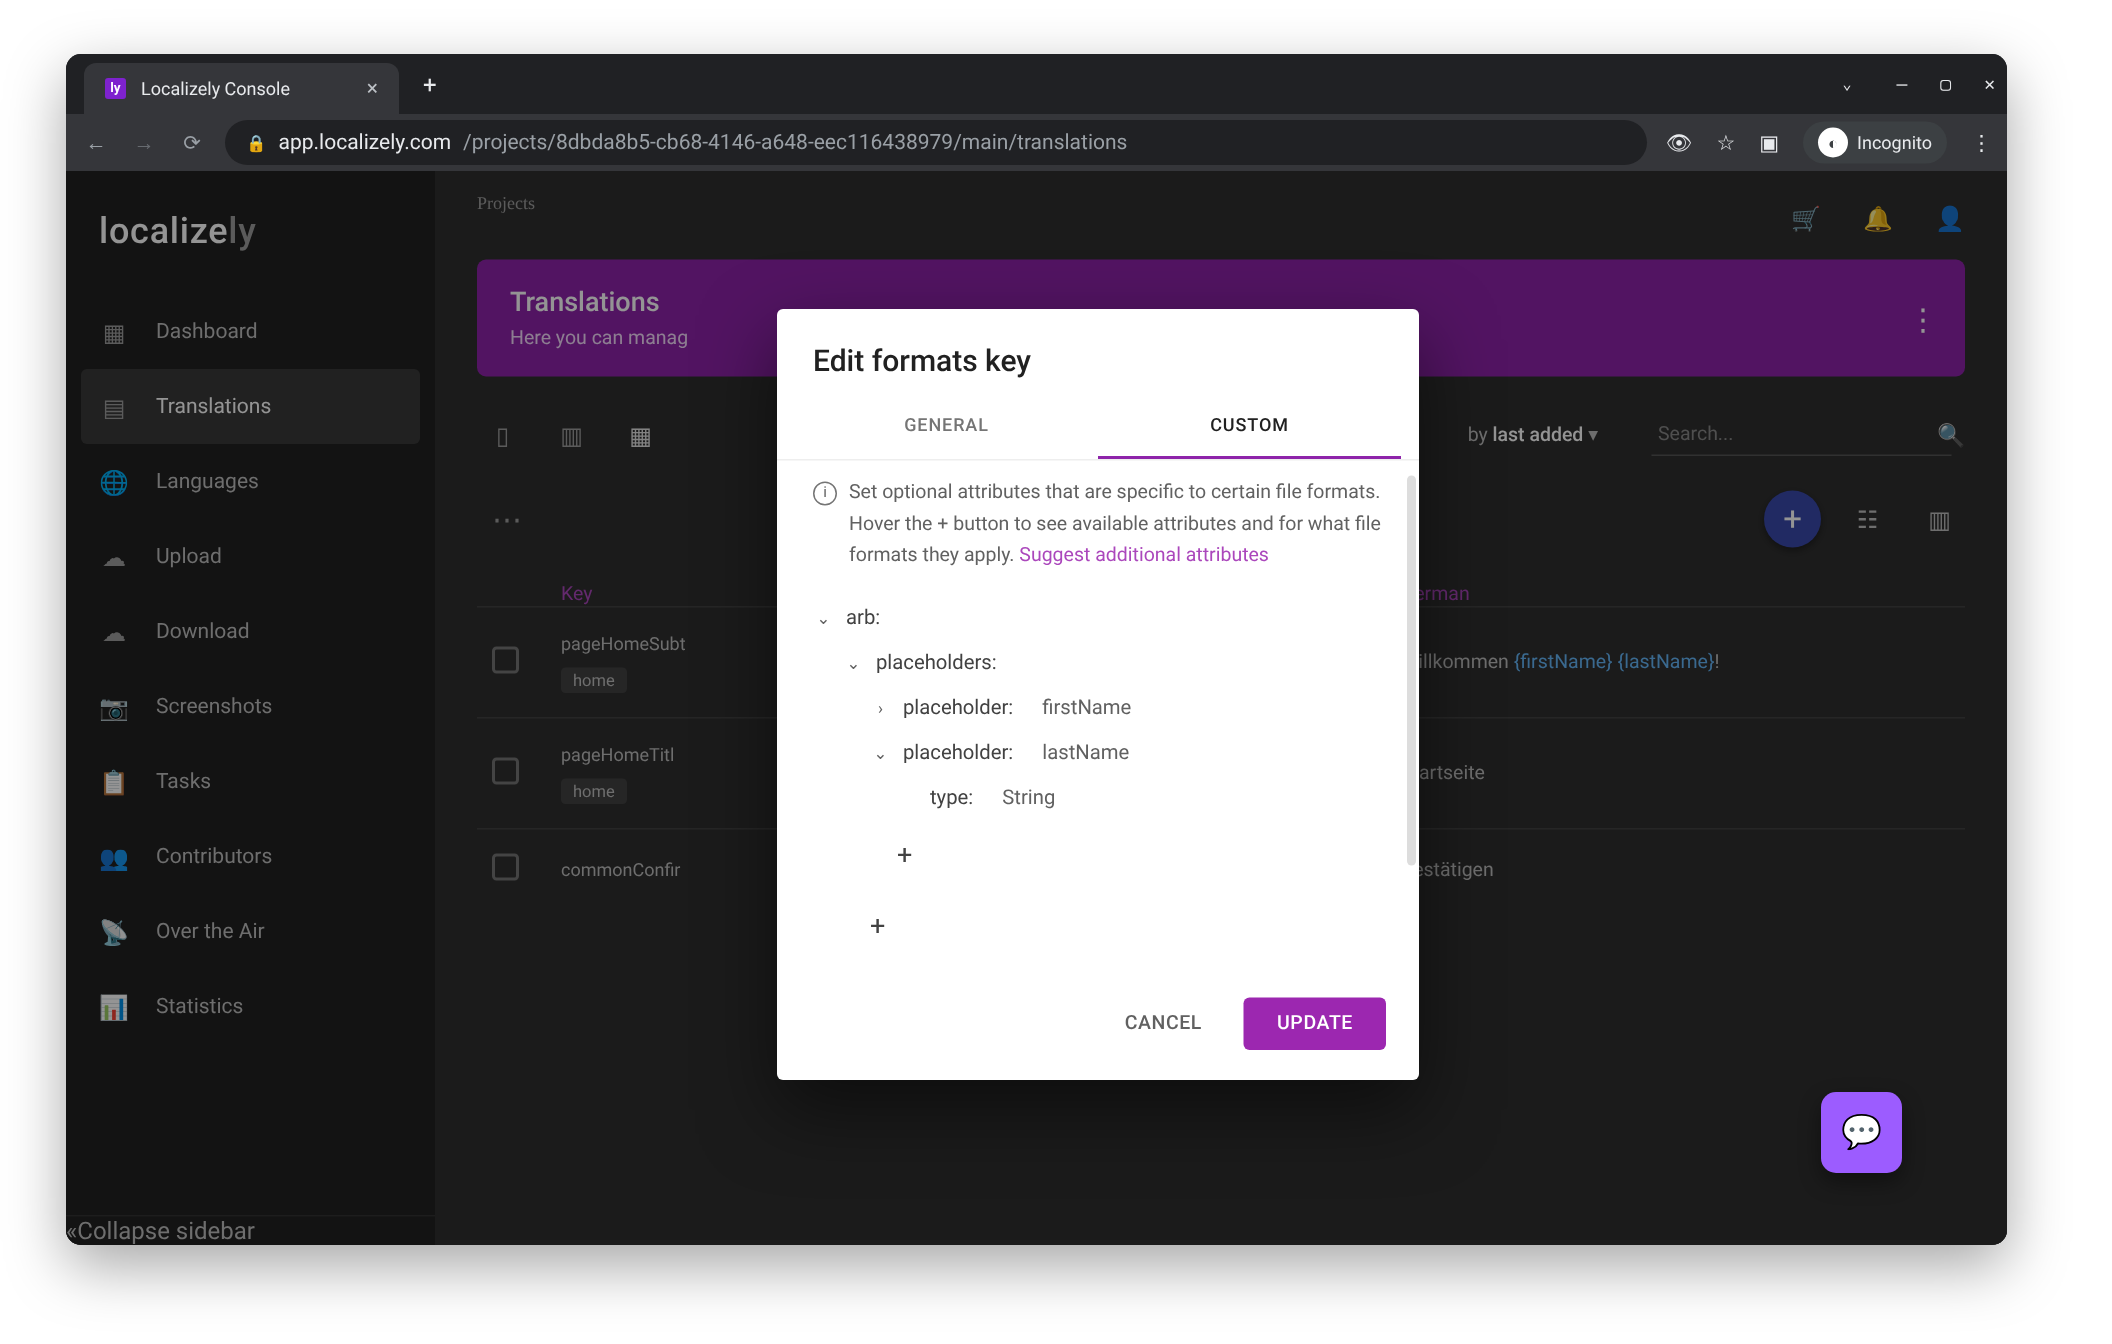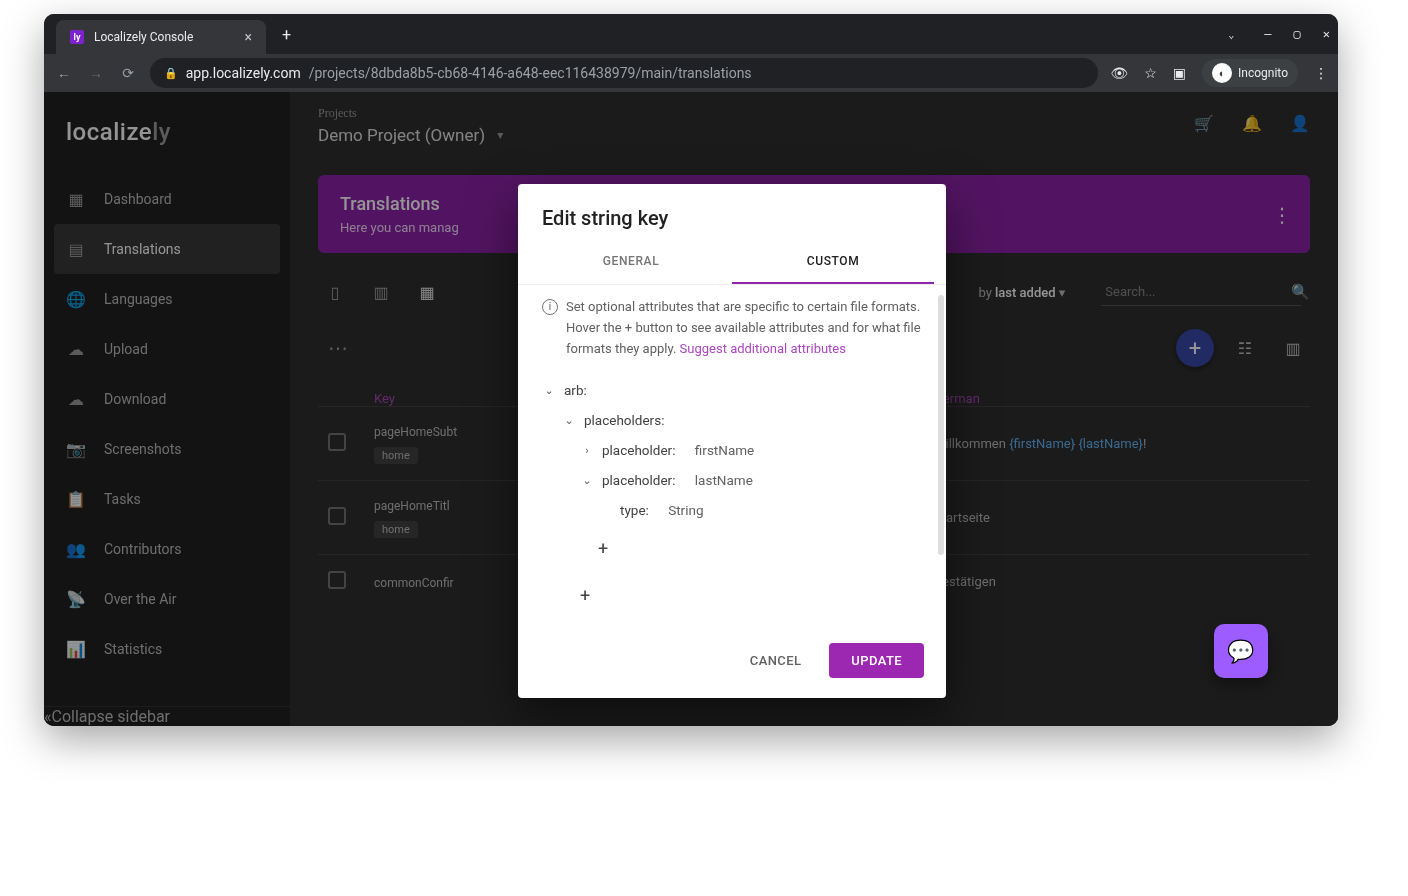--- a/index.html
+++ b/index.html
@@ -4,7 +4,7 @@
 <style>
 * { margin:0; padding:0; box-sizing:border-box; font-family:-apple-system,BlinkMacSystemFont,"Segoe UI",Roboto,sans-serif; }
 body { background:#fff; width:1408px; height:896px; position:relative; overflow:hidden; }
-.window { position:absolute; left:44px; top:14px; width:1294px; height:712px; background:#202124; border-radius:10px; overflow:hidden; box-shadow:0 14px 40px rgba(0,0,0,.35); }
+.window { position:absolute; left:44px; top:36px; width:1294px; height:794px; background:#202124; border-radius:10px; overflow:hidden; box-shadow:0 14px 40px rgba(0,0,0,.35); }
 
 
 .titlebar { height:40px; background:#202124; display:flex; align-items:center; position:relative; }

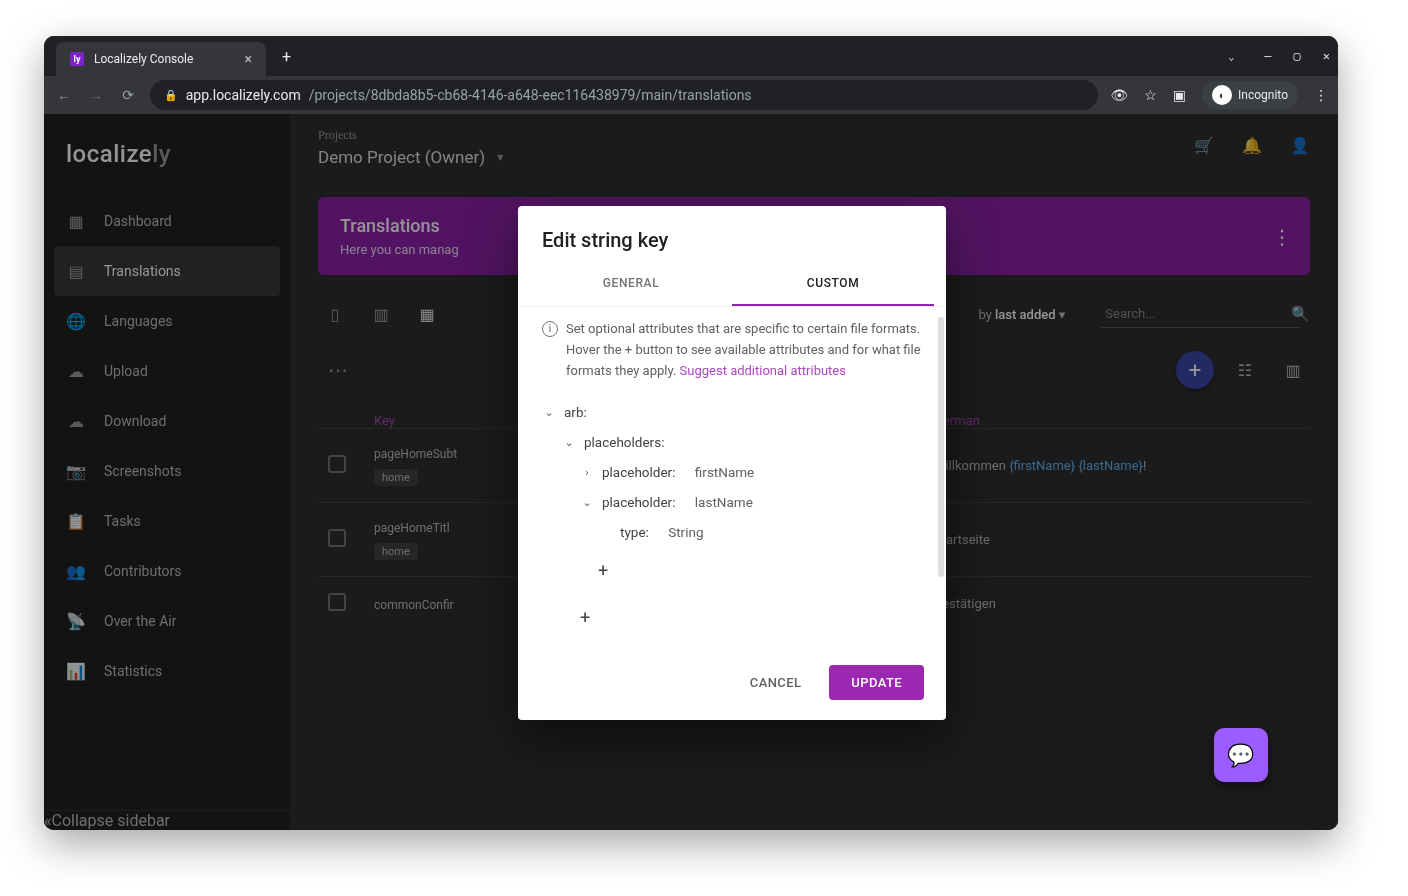--- a/index.html
+++ b/index.html
@@ -200,10 +200,6 @@
 
     <div class="main">
       <div class="crumb">Projects</div>
-      <div class="proj-row">
-        <h2>Demo Project (Owner)</h2>
-        <span class="dd">▾</span>
-      </div>
       <div class="topicons">
         <span>🛒</span>
         <span>🔔</span>

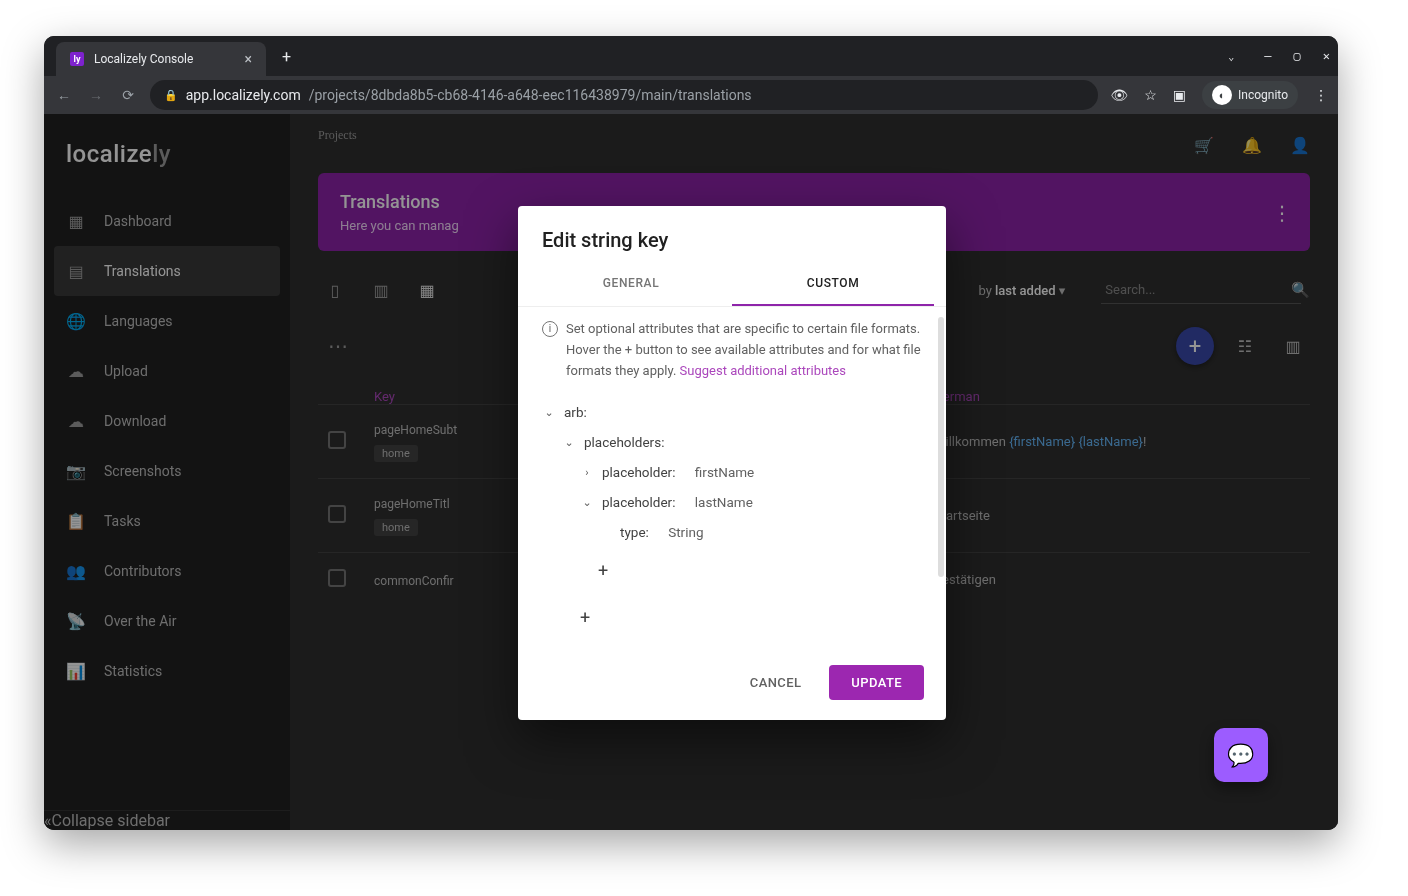--- a/index.html
+++ b/index.html
@@ -254,7 +254,7 @@
 
   <div class="scrim"></div>
   <div class="dialog">
-    <h1>Edit string key</h1>
+    <h1>Edit formats key</h1>
     <div class="dtabs">
       <div class="dt">GENERAL</div>
       <div class="dt active">CUSTOM</div>

